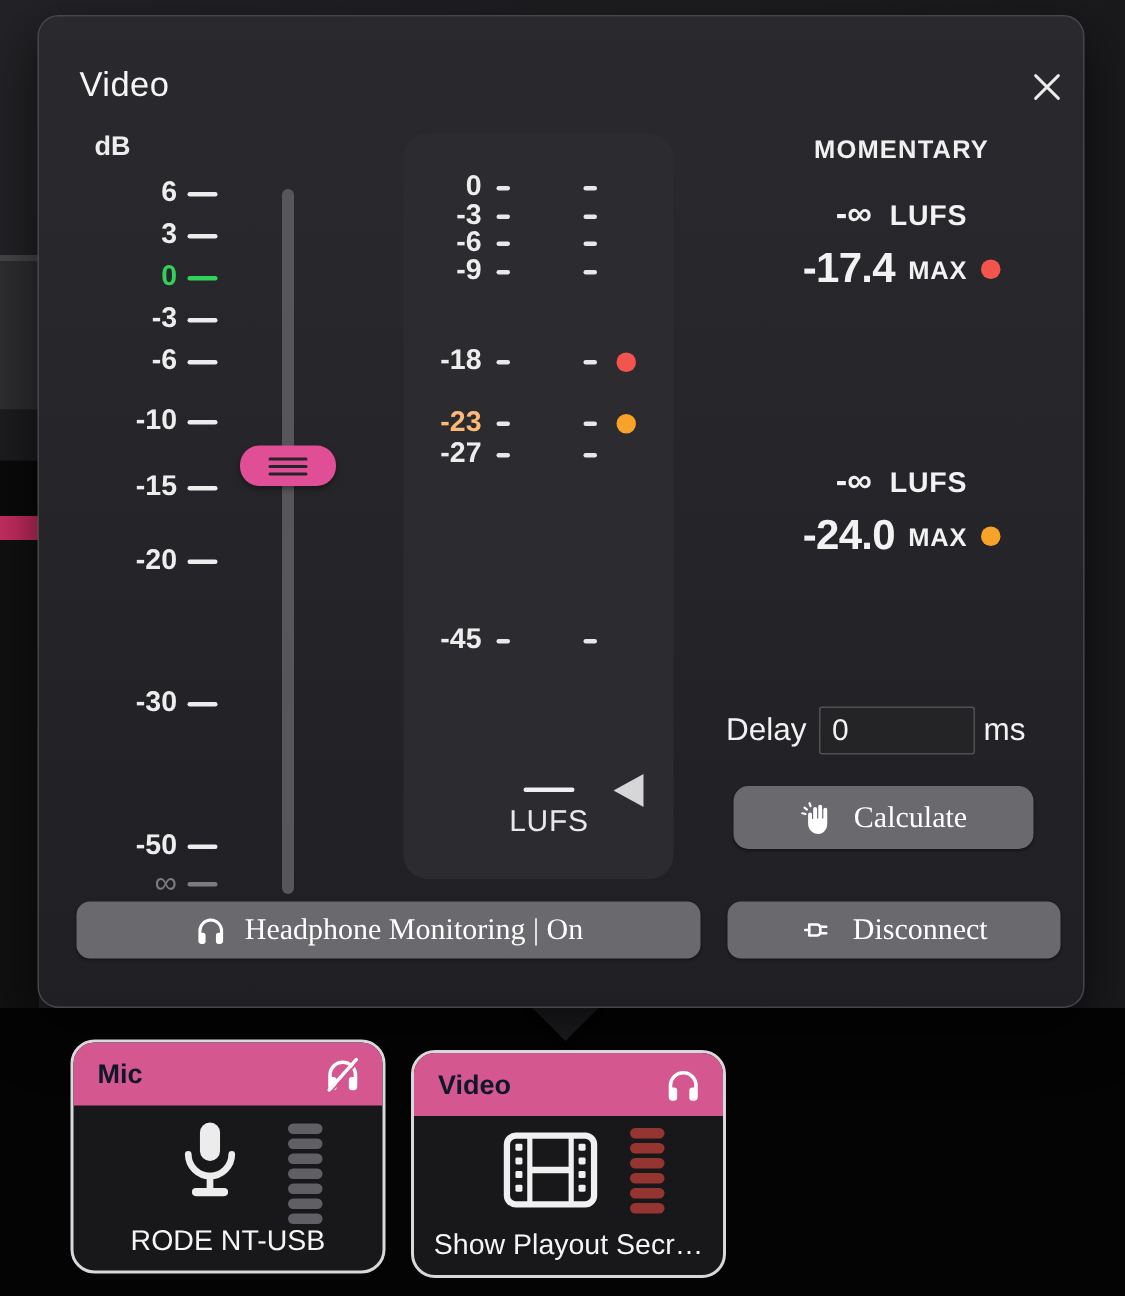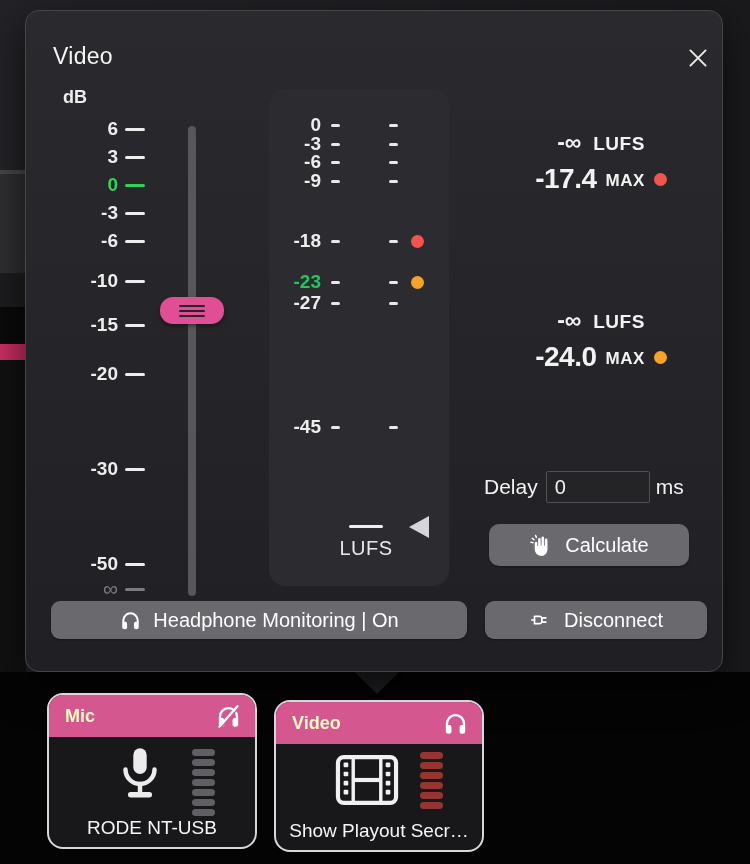--- a/index.html
+++ b/index.html
@@ -233,6 +233,9 @@
     <div class="m-unit">LUFS</div>
   </div>
 
+  <div class="loud-block" style="top:79px">
+    <div class="loud-heading">MOMENTARY</div>
+  </div>
   <div class="loud-block loud-current" style="top:118px">
     <span class="val">-∞</span>
     <span class="unit">LUFS</span>

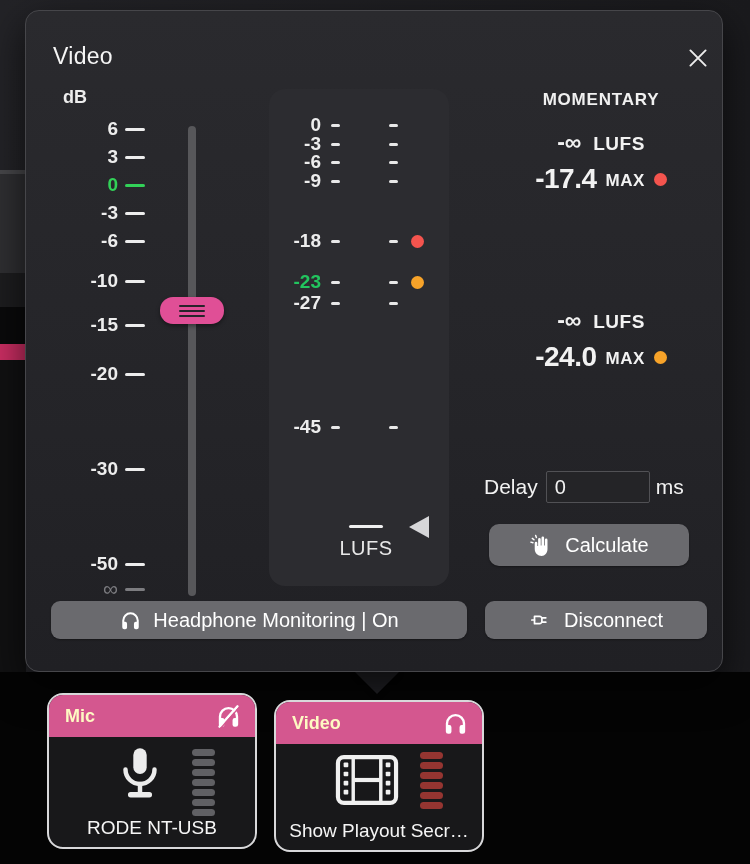--- a/index.html
+++ b/index.html
@@ -50,7 +50,7 @@
   .meter-panel{position:absolute;left:243px;top:78px;width:180px;height:497px;border-radius:16px;background:#2c2c30;}
   .m-row{position:absolute;left:0;width:180px;height:24px;}
   .m-row .lbl{position:absolute;left:0;top:0;width:52px;height:24px;line-height:24px;text-align:right;font-size:19px;font-weight:700;color:#ededed;}
-  .m-row.yellow .lbl{color:#22c55e;}
+  .m-row.yellow .lbl{color:#fdba74;}
   .m-row .dash1{position:absolute;left:62px;top:11px;width:9px;height:3px;border-radius:1.5px;background:#e8e8e8;}
   .m-row .dash2{position:absolute;left:120px;top:11px;width:9px;height:3px;border-radius:1.5px;background:#e8e8e8;}
   .m-dot{position:absolute;width:13px;height:13px;border-radius:50%;}

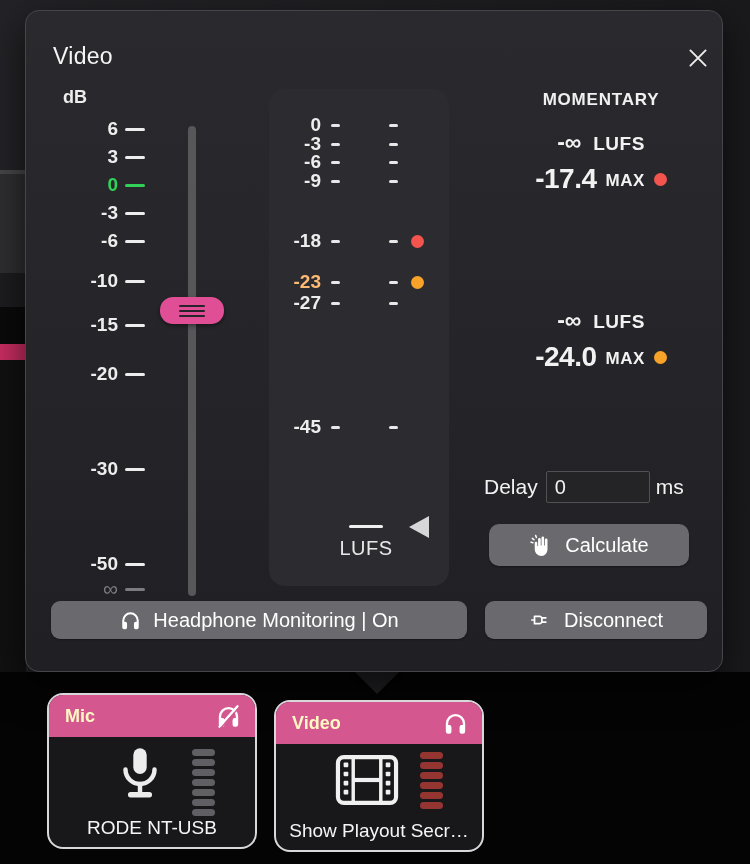--- a/index.html
+++ b/index.html
@@ -80,7 +80,7 @@
   .delay-ms{margin-left:6px;}
   .gray-btn{position:absolute;display:flex;align-items:center;justify-content:center;gap:11px;
     background:#6a6a6e;border-radius:9px;color:#fff;font-size:20px;cursor:pointer;
-    box-shadow:0 1px 2px rgba(0,0,0,.35);}
+    box-shadow:0 1px 2px rgba(0,0,0,.35);font-family:Liberation Serif, serif;}
   .btn-calculate{left:463px;top:513px;width:200px;height:42px;border-radius:10px;}
   .btn-headphone{left:25px;top:590px;width:416px;height:38px;}
   .btn-disconnect{left:459px;top:590px;width:222px;height:38px;}

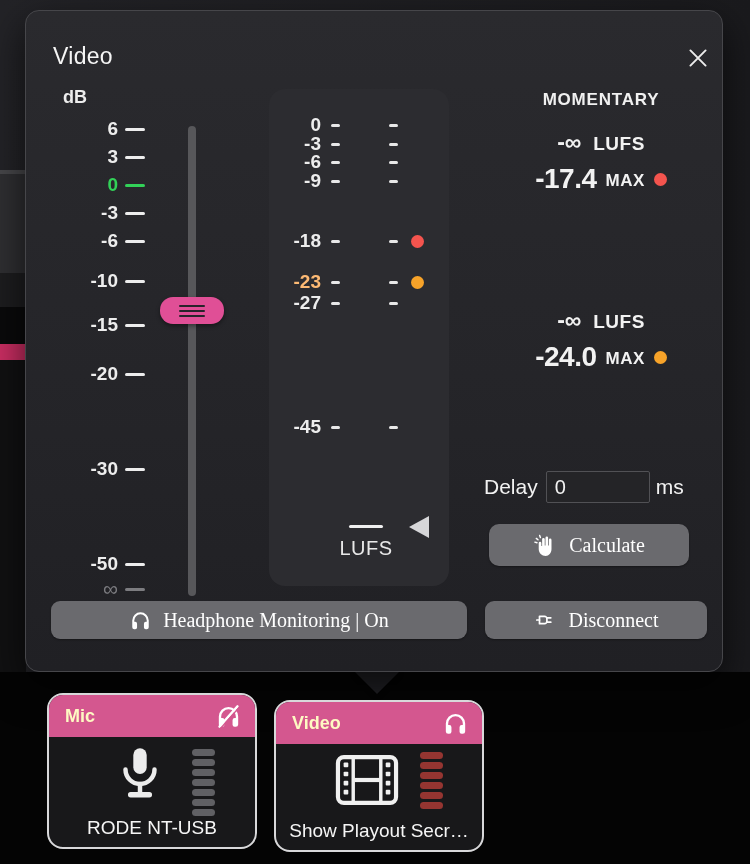--- a/index.html
+++ b/index.html
@@ -90,7 +90,7 @@
   .tile-mic{left:47px;top:693px;width:210px;height:156px;}
   .tile-video{left:274px;top:700px;width:210px;height:152px;}
   .tile-header{height:42px;background:#d4578f;display:flex;align-items:center;padding:0 13px 0 16px;box-sizing:border-box;}
-  .tile-header .name{font-size:18px;font-weight:700;color:#fef9c3;flex:1;}
+  .tile-header .name{font-size:18px;font-weight:700;color:#0f172a;flex:1;}
   .tile-body{position:relative;height:72px;}
   .tile-label{position:absolute;left:0;right:0;bottom:8px;text-align:center;font-size:19px;color:#f5f5f5;white-space:nowrap;overflow:hidden;}
   .seg-meter{position:absolute;display:flex;flex-direction:column-reverse;gap:3px;}

